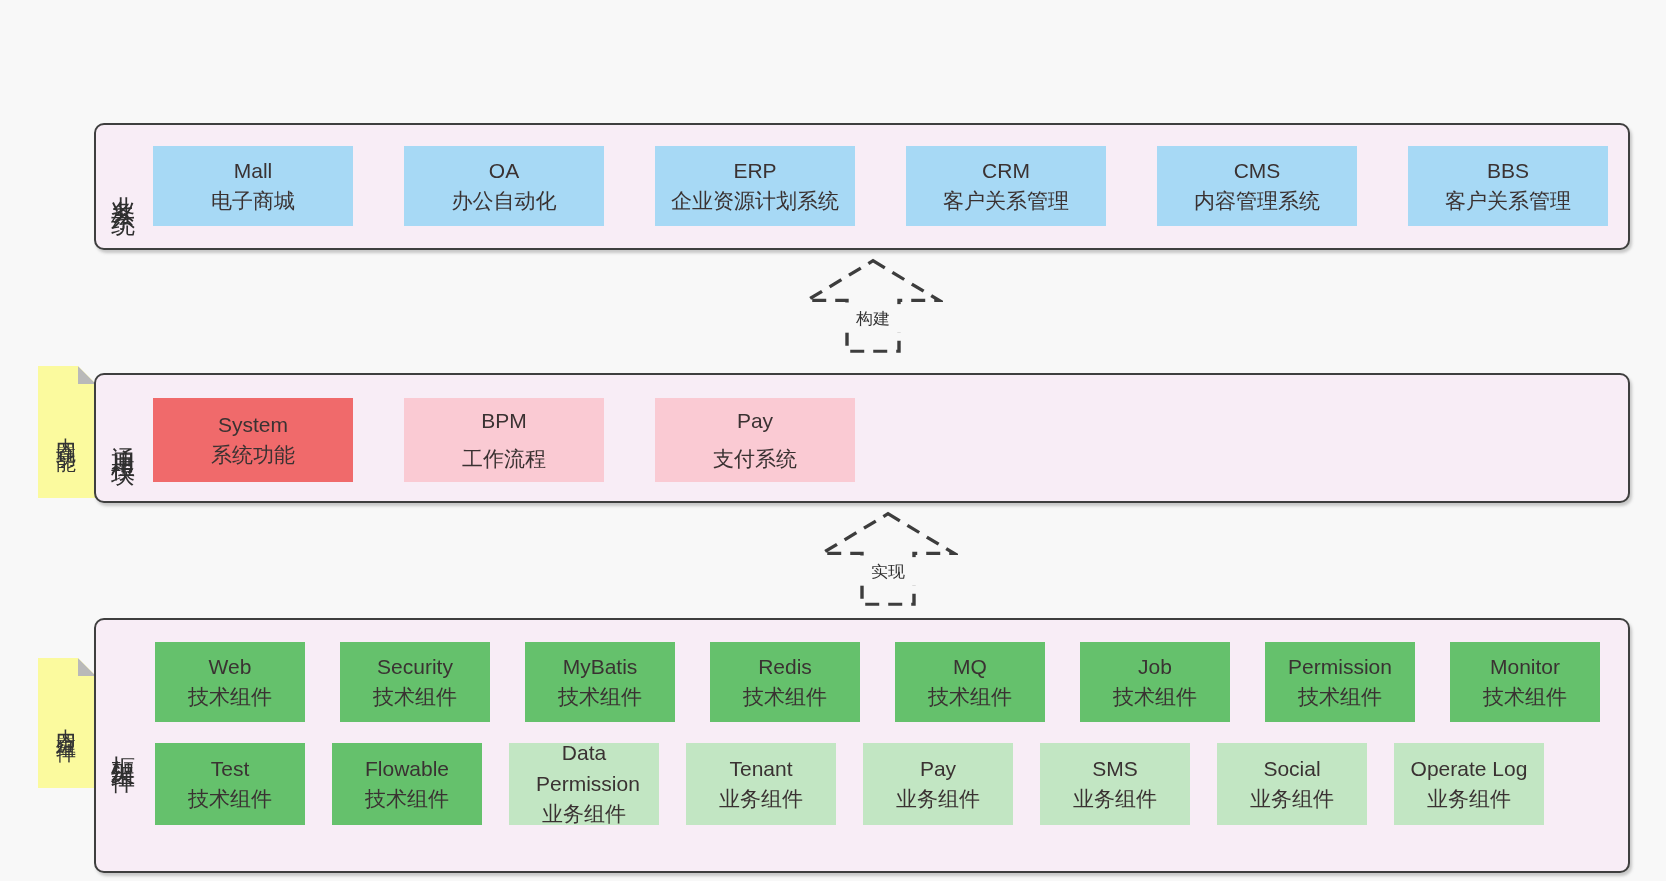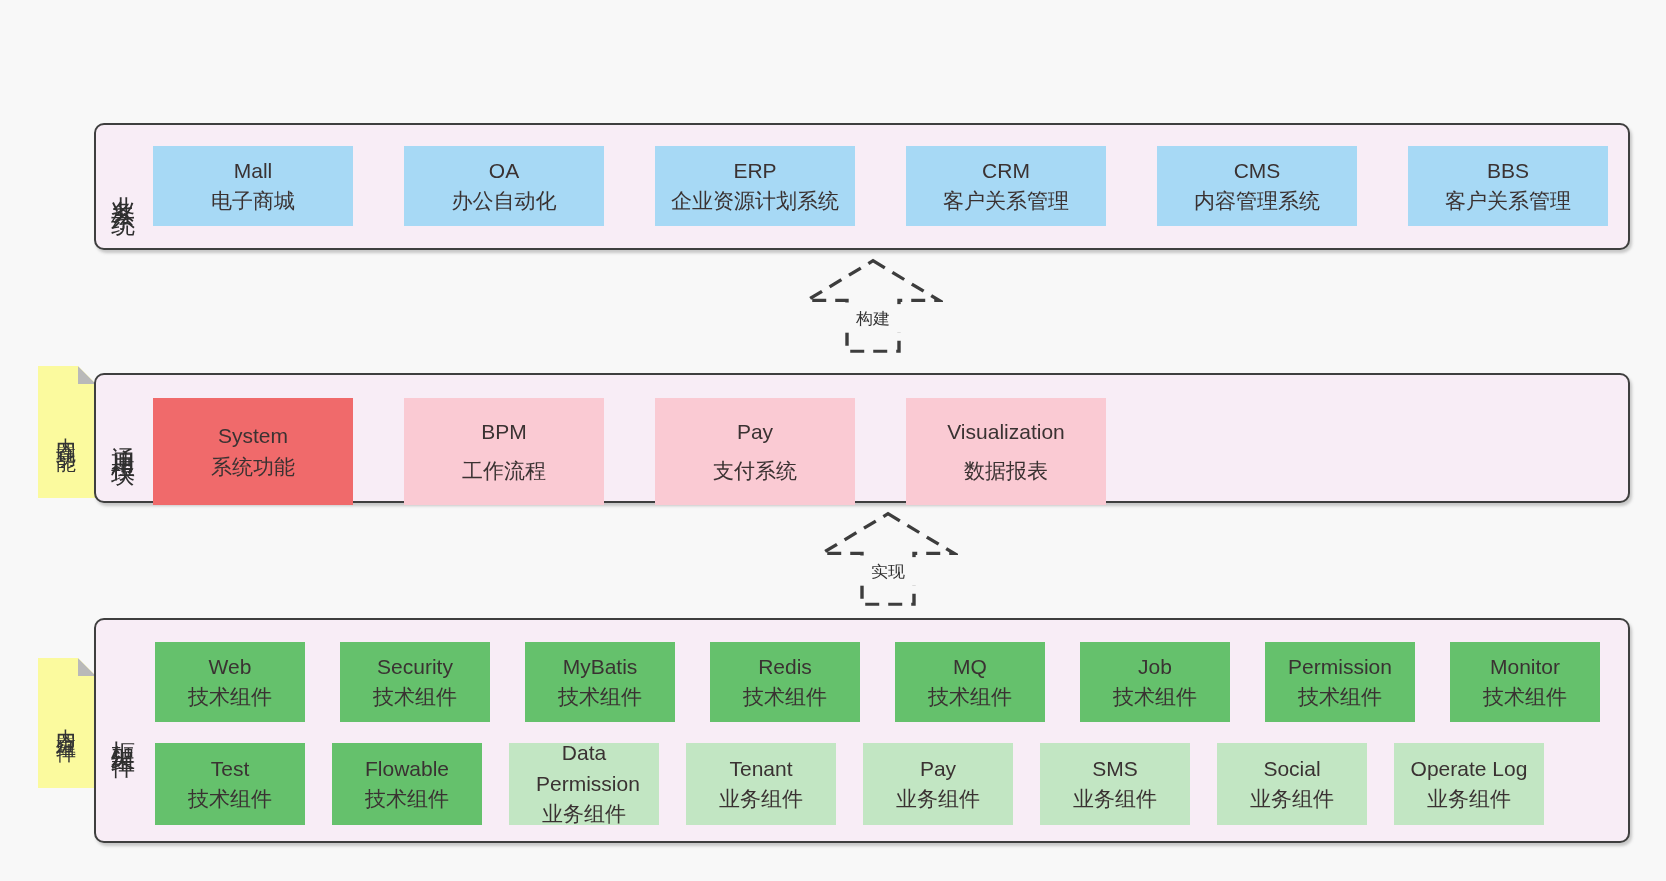--- a/index.html
+++ b/index.html
@@ -36,7 +36,7 @@
     color:#3a3232; box-sizing:border-box; padding:2px 6px;
   }
   .bx-wide  { width:200px; height:80px; }
-  .bx-wide2 { width:200px; height:107px; }
+  .bx-wide2 { width:200px; height:84px; }
   .bx-sm    { width:150px; height:80px; }
   .bx-sm2   { width:150px; height:82px; }
   .blue  { background:#a7d9f5; }

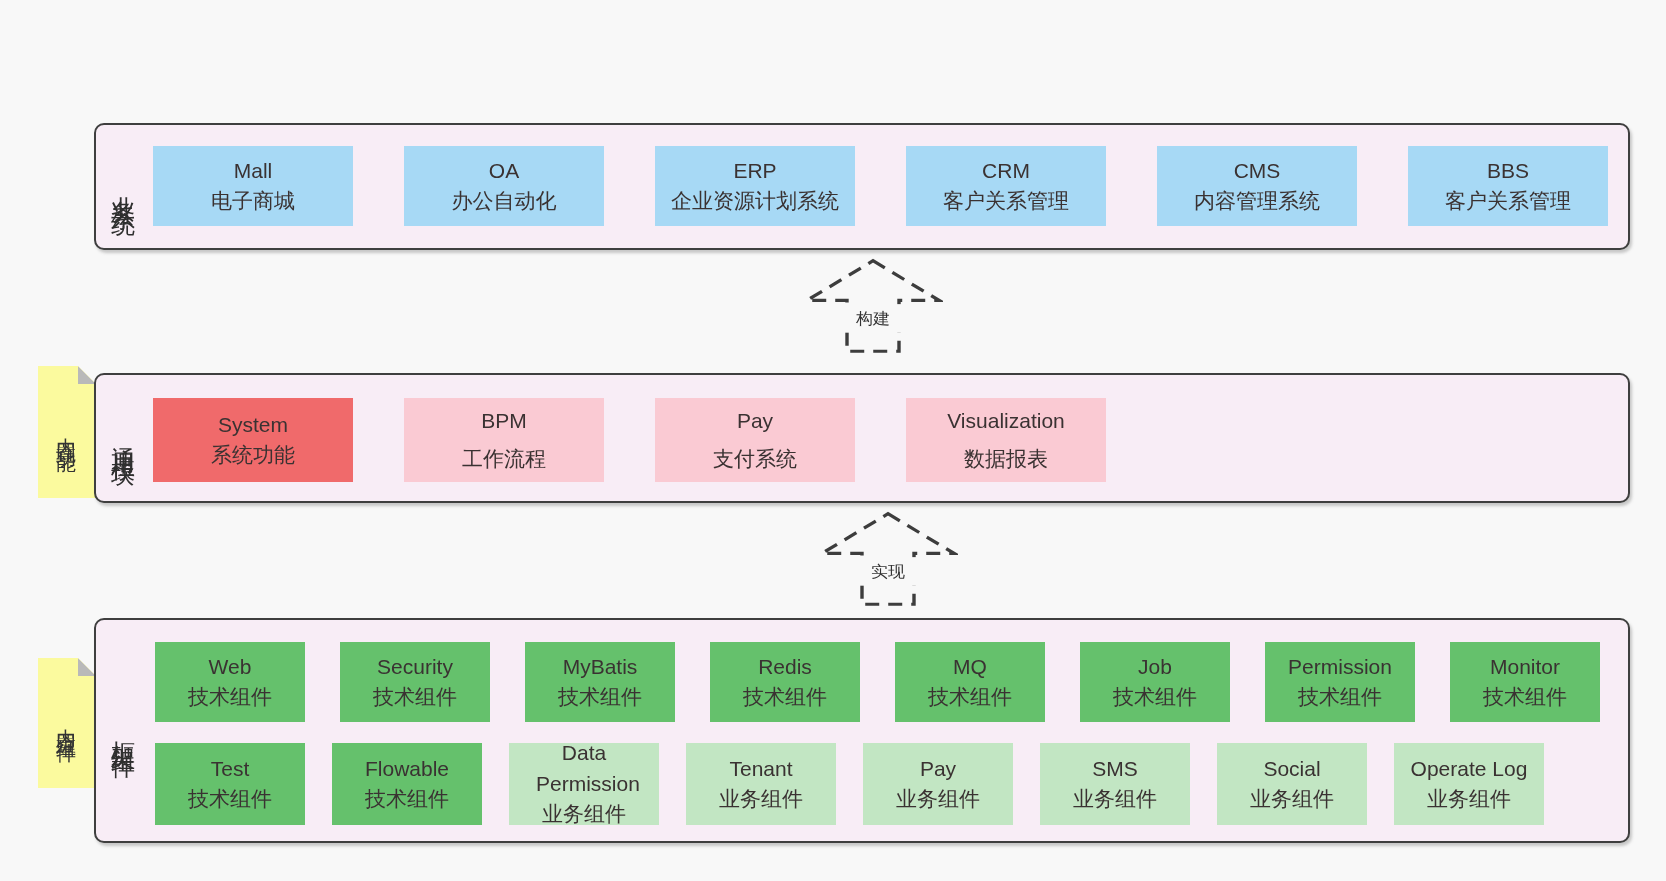--- a/index.html
+++ b/index.html
@@ -136,10 +136,6 @@
         <span class="name">Pay</span>
         <span class="desc">支付系统</span>
       </div>
-      <div class="box bx-wide2 pink">
-        <span class="name">Visualization</span>
-        <span class="desc">数据报表</span>
-      </div>
     </div>
   </section>
 

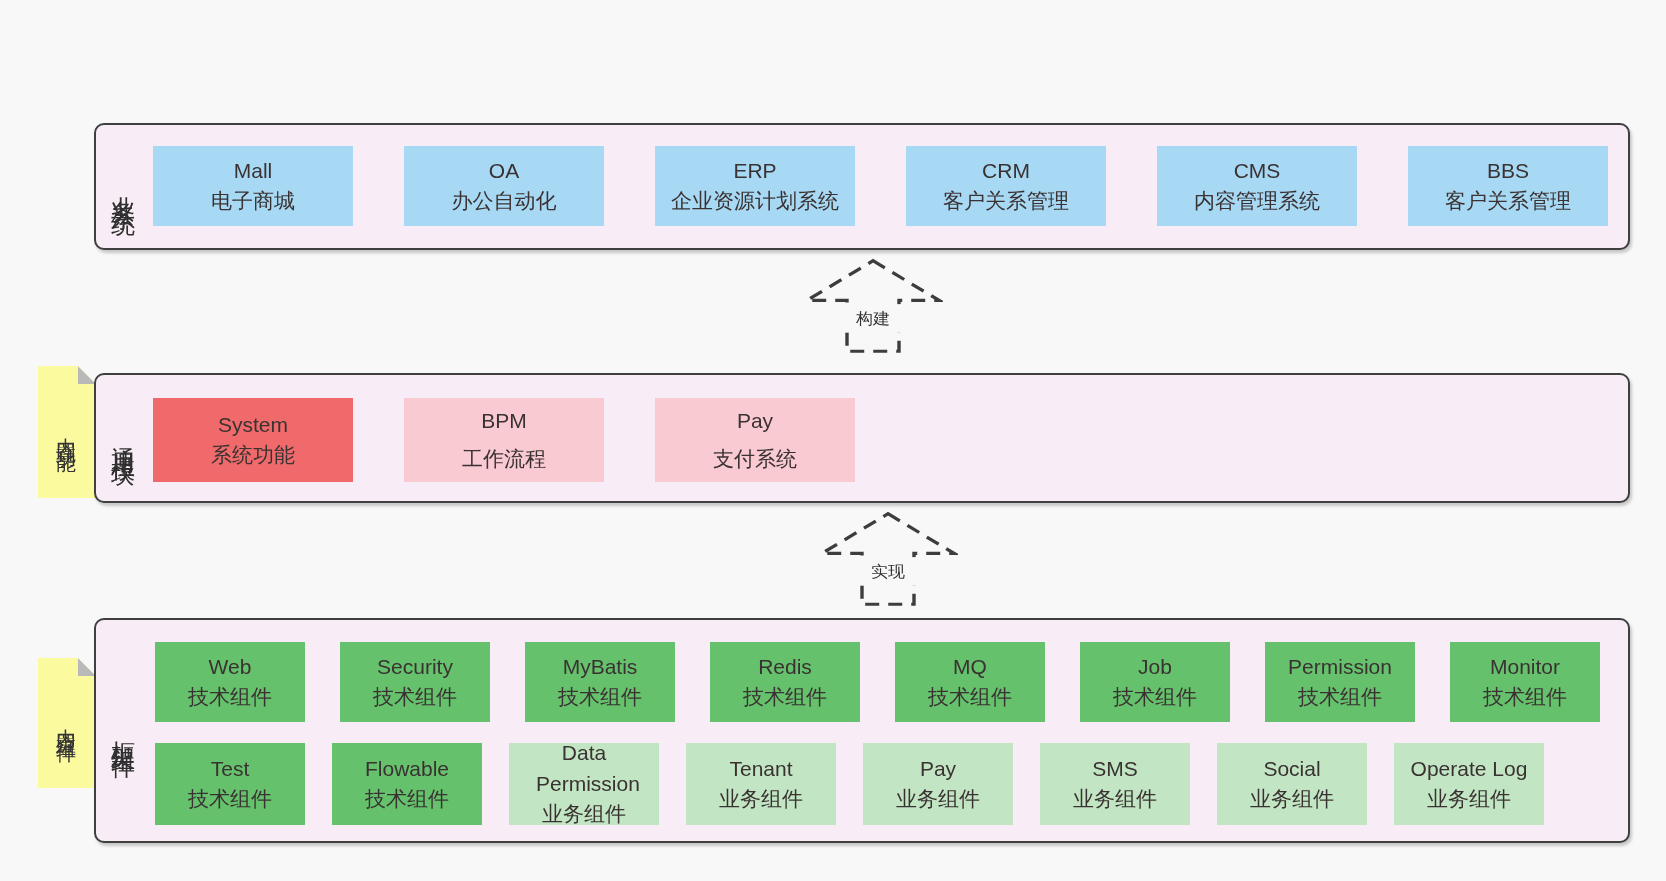--- a/index.html
+++ b/index.html
@@ -15,7 +15,7 @@
   }
   .band-1 { top:123px; height:127px; }
   .band-2 { top:373px; height:130px; }
-  .band-3 { top:618px; height:225px; }
+  .band-3 { top:618px; height:255px; }
 
   .band-label {
     position:absolute; left:11px; top:50%; transform:translateY(-50%);

